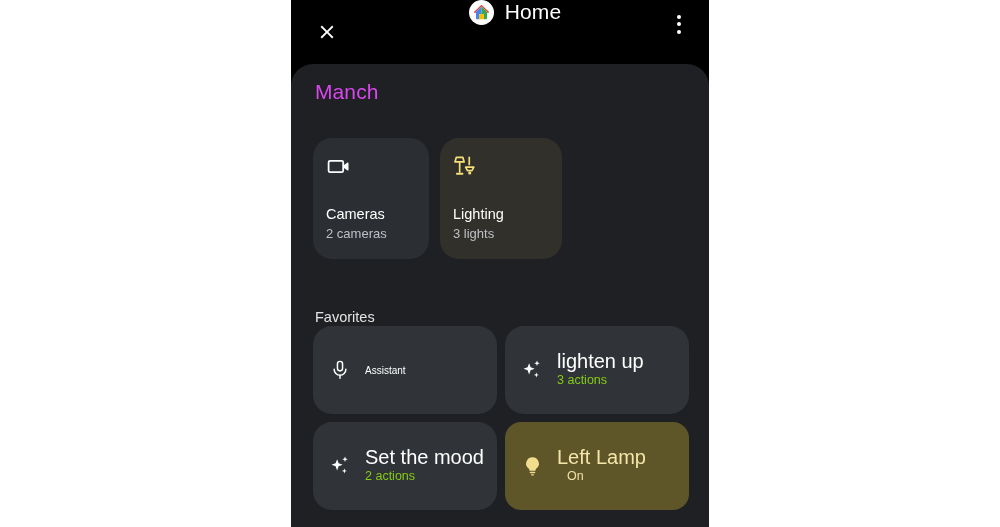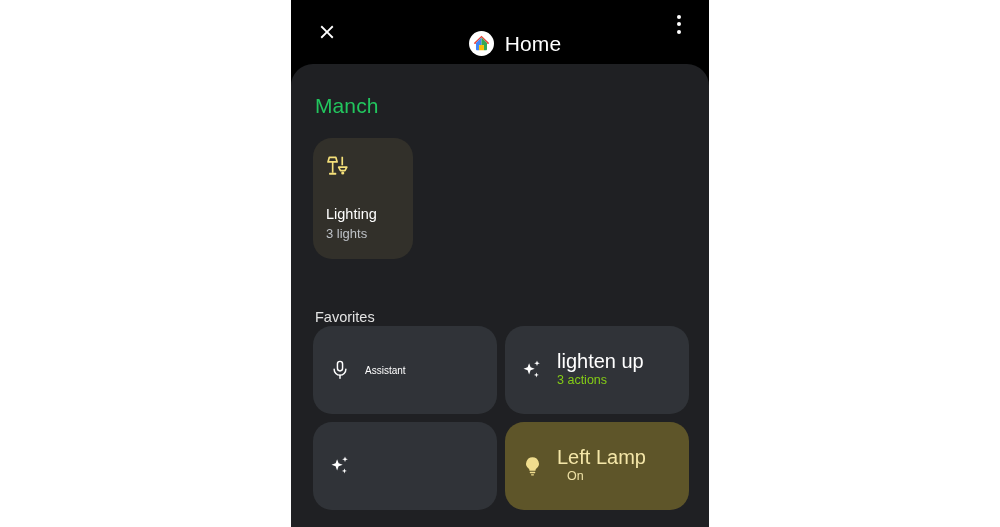--- a/index.html
+++ b/index.html
@@ -58,11 +58,11 @@
   .appbar-title-wrap {
     position: absolute;
     left: 0;
-    top: 8px;
+    top: 0;
     width: 448px;
     height: 48px;
     display: flex;
-    align-items: flex-end;
+    align-items: flex-start;
     justify-content: center;
     gap: 11px;
   }

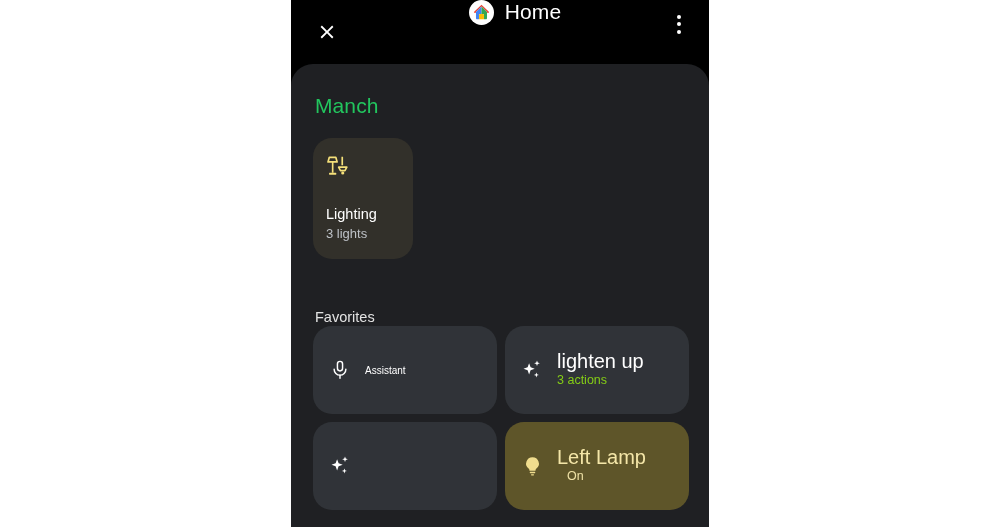--- a/index.html
+++ b/index.html
@@ -119,8 +119,8 @@
   .home-name {
     position: absolute;
     left: 24px;
-    top: 29px;
-    color: #22c55e;
+    top: 15px;
+    color: #d946ef;
     font-size: 21px;
     line-height: 26px;
     letter-spacing: 0.1px;

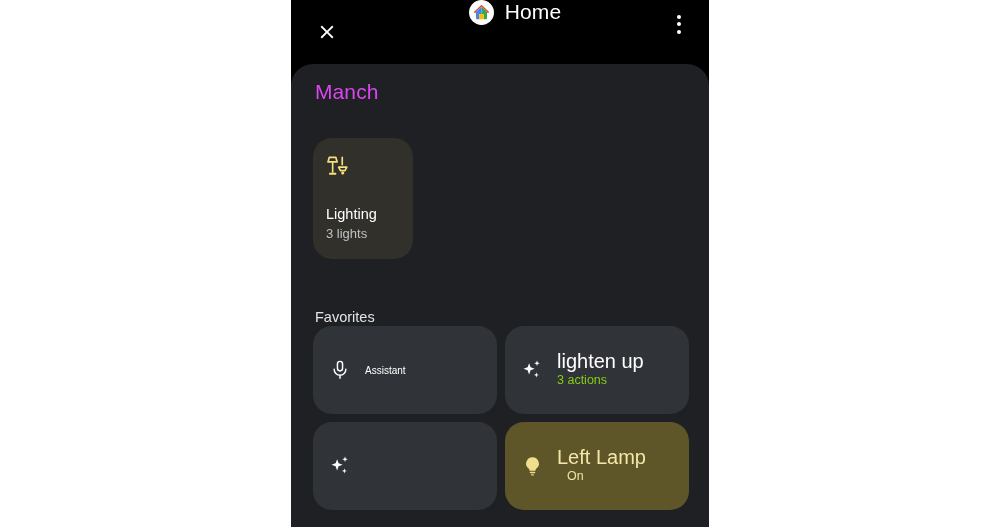--- a/index.html
+++ b/index.html
@@ -273,6 +273,18 @@
 
       <div class="cat-row">
 
+        <div class="cat-card">
+          <div class="cat-icon">
+            <svg width="25" height="25" viewBox="0 0 24 24">
+              <path d="M4 6.5h11a1.5 1.5 0 0 1 1.5 1.5v8a1.5 1.5 0 0 1-1.5 1.5H4A1.5 1.5 0 0 1 2.5 16V8A1.5 1.5 0 0 1 4 6.5z" fill="none" stroke="#ffffff" stroke-width="1.7"></path>
+              <path d="M17.3 10.6l3.4-2.4c.4-.3.9 0 .9.5v6.6c0 .5-.5.8-.9.5l-3.4-2.4z" fill="#ffffff"></path>
+            </svg>
+          </div>
+          <div class="cat-text">
+            <div class="cat-title">Cameras</div>
+            <div class="cat-sub">2 cameras</div>
+          </div>
+        </div>
 
         <div class="cat-card tinted">
           <div class="cat-icon">

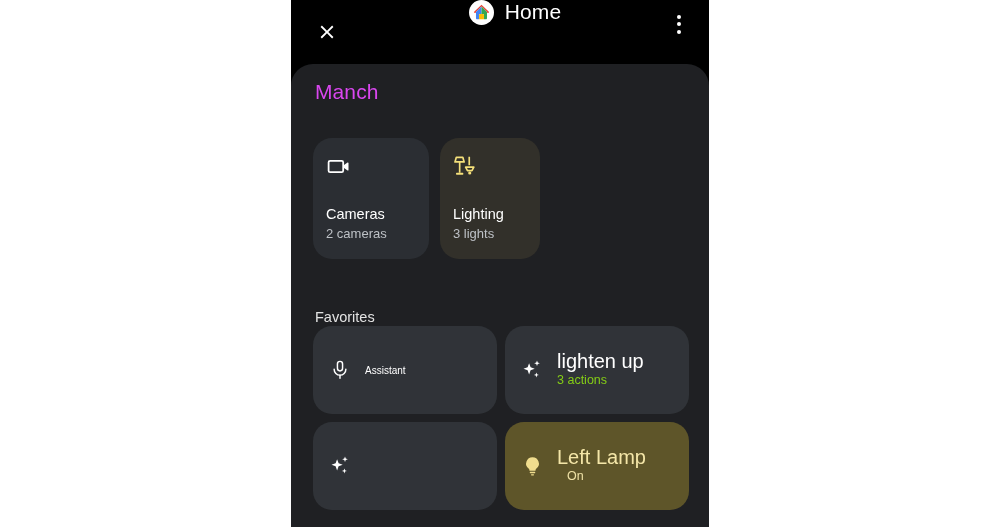--- a/index.html
+++ b/index.html
@@ -147,7 +147,7 @@
   }
   .cat-card.tinted {
     background: #32302a;
-    width: 100px;
+    width: 122px;
   }
   .cat-icon {
     height: 28px;

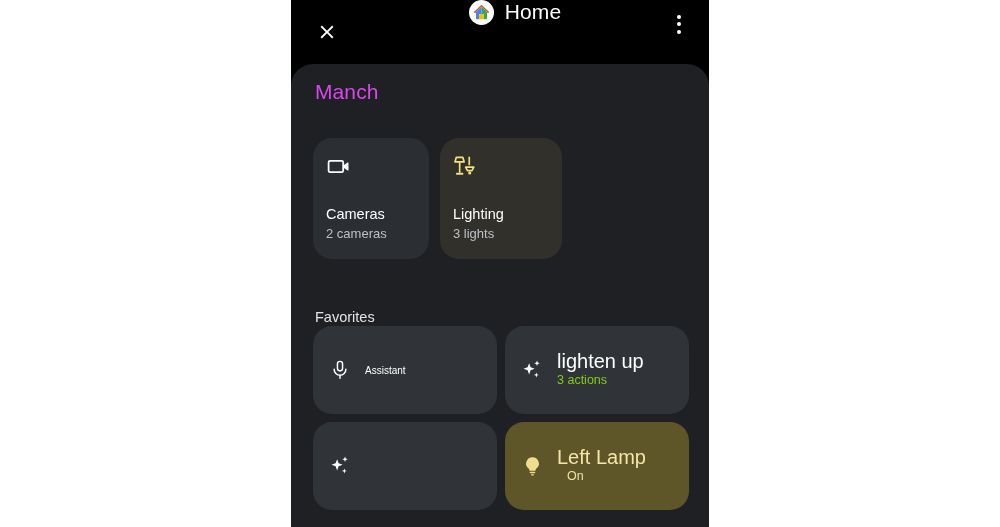--- a/index.html
+++ b/index.html
@@ -345,6 +345,10 @@
               <path d="M16.4 14.5l.66 1.8 1.8.66-1.8.66-.66 1.8-.66-1.8-1.8-.66 1.8-.66z" fill="#ffffff"></path>
             </svg>
           </span>
+          <span class="fav-txt">
+            <span class="fav-title" style="display: block;">Set the mood</span>
+            <span class="fav-sub" style="display: block;">2 actions</span>
+          </span>
         </div>
 
         <div class="fav-card active">

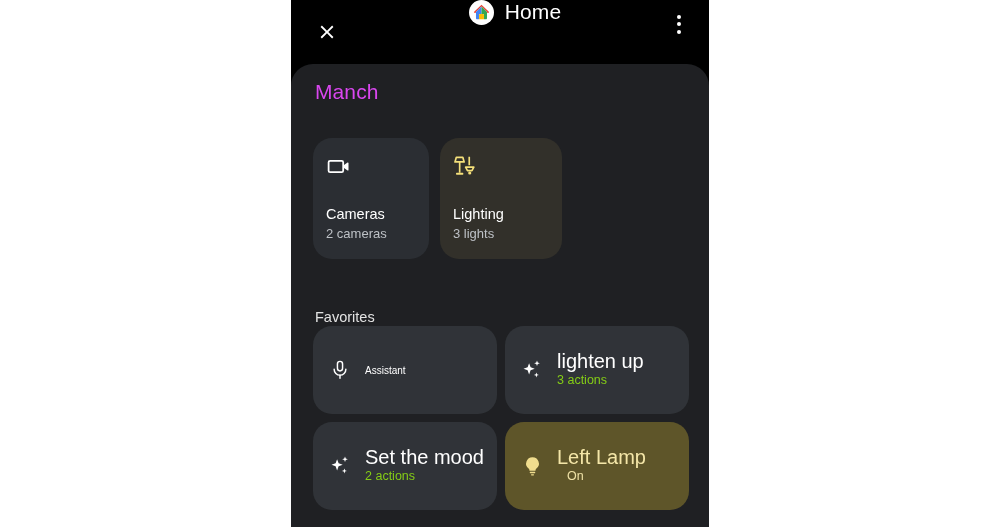--- a/index.html
+++ b/index.html
@@ -204,6 +204,7 @@
   }
   .fav-card.active {
     background: #5e5529;
+    border-radius: 16px;
   }
   .fav-ic {
     width: 24px;

